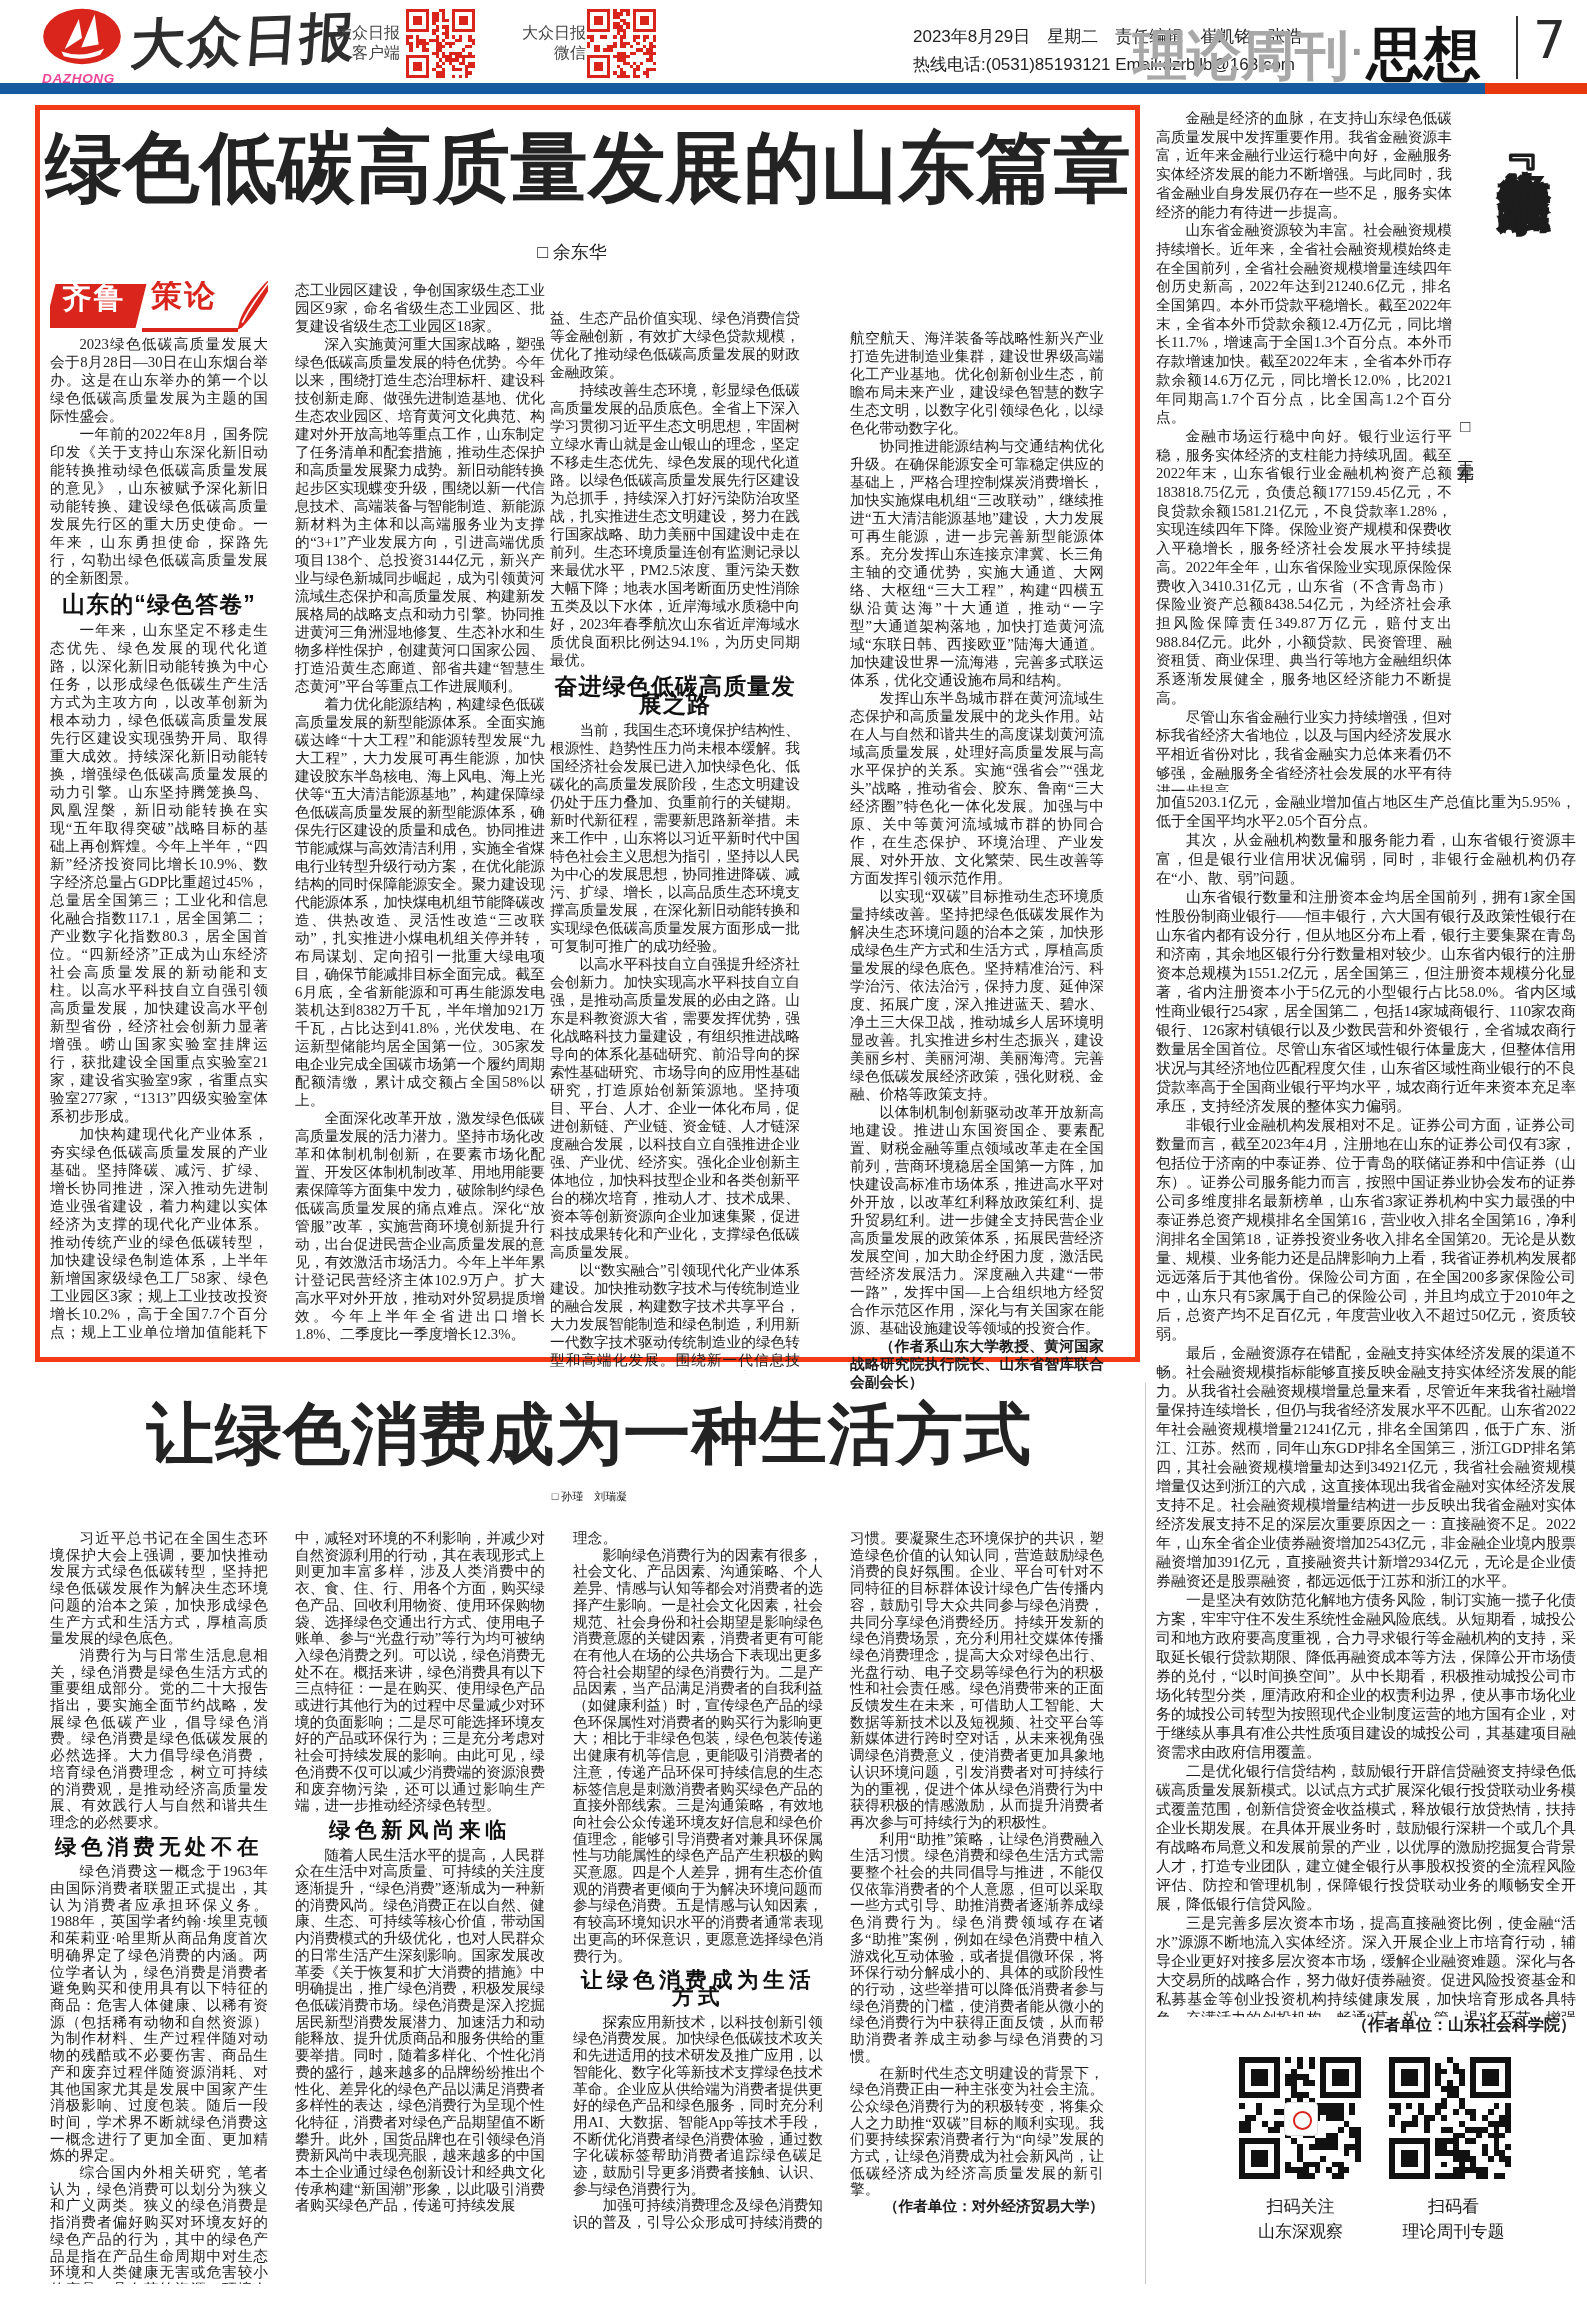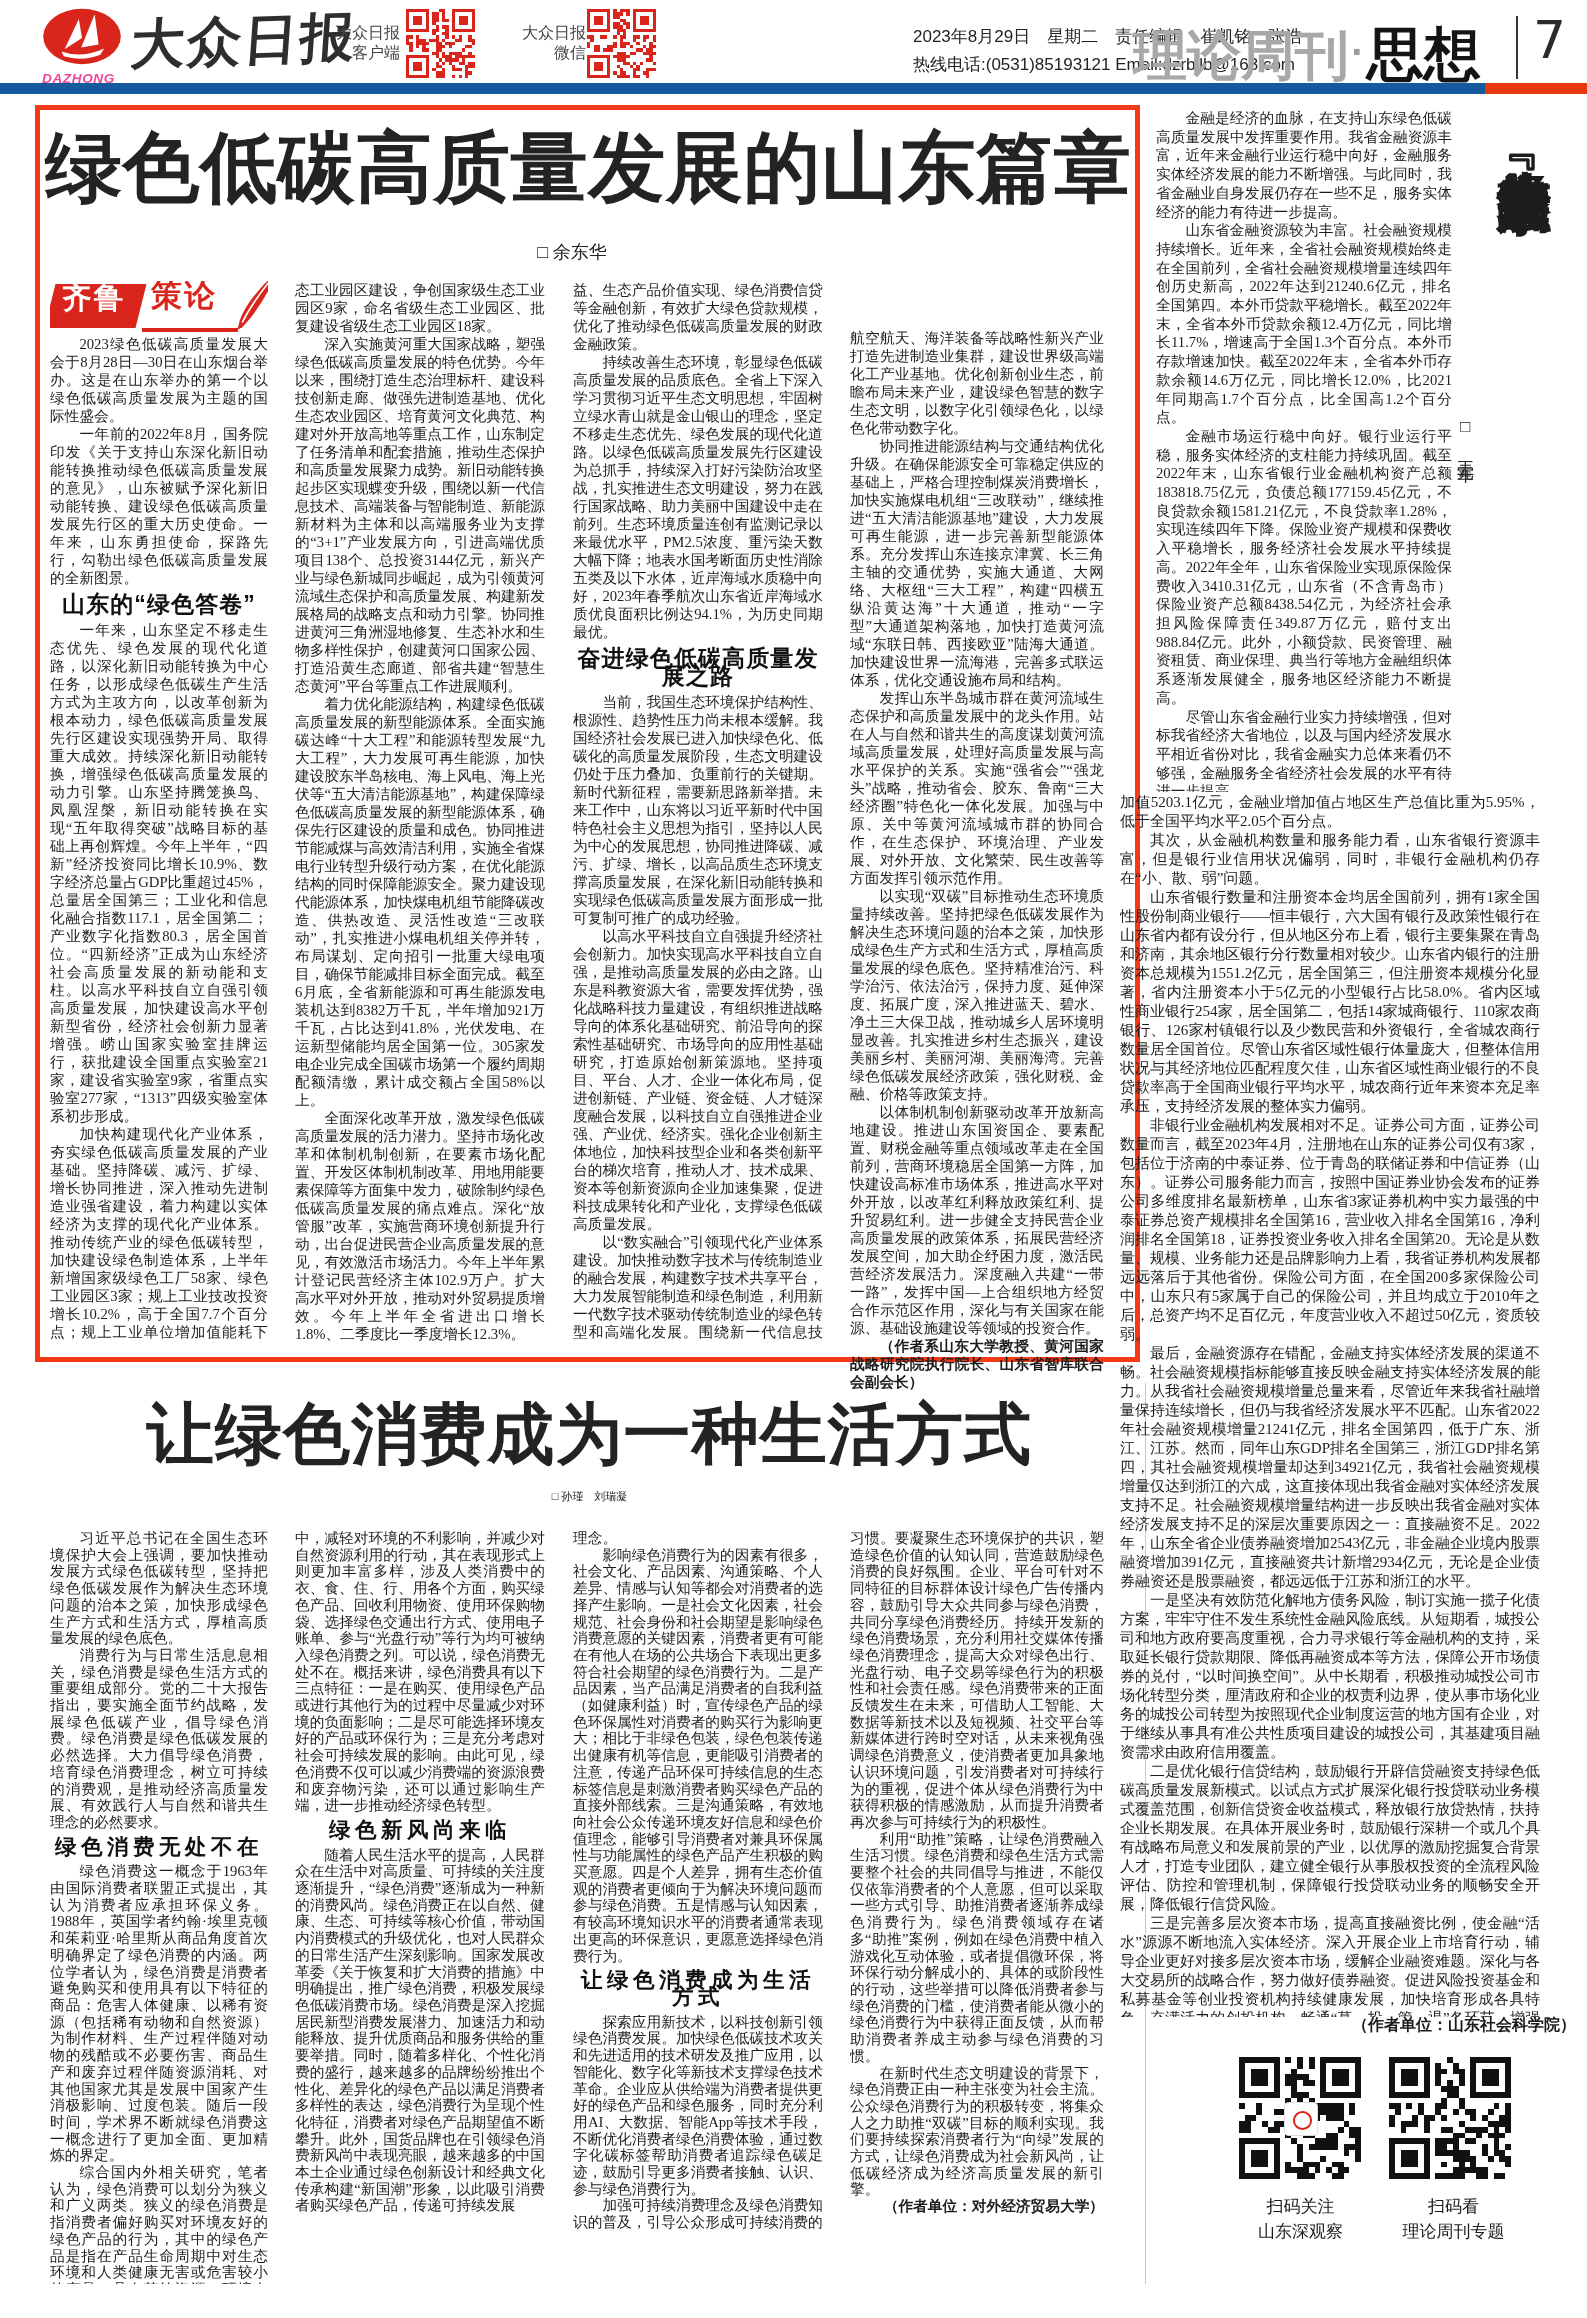--- a/index.html
+++ b/index.html
@@ -46,7 +46,7 @@
   .mcol{top:281px;height:1062px;font-size:14.7px;line-height:18px;}
   #m-col1{left:50px;width:218px;}
   #m-col2{left:295px;width:250px;}
-  #m-col3{left:573px;width:250px;}
+  #m-col3{left:550px;width:250px;margin-top:28px;}
   #m-col4{left:850px;width:254px;margin-top:48px;}
   #m-col1 h3,#m-col3 h3{letter-spacing:1.1px;}
   

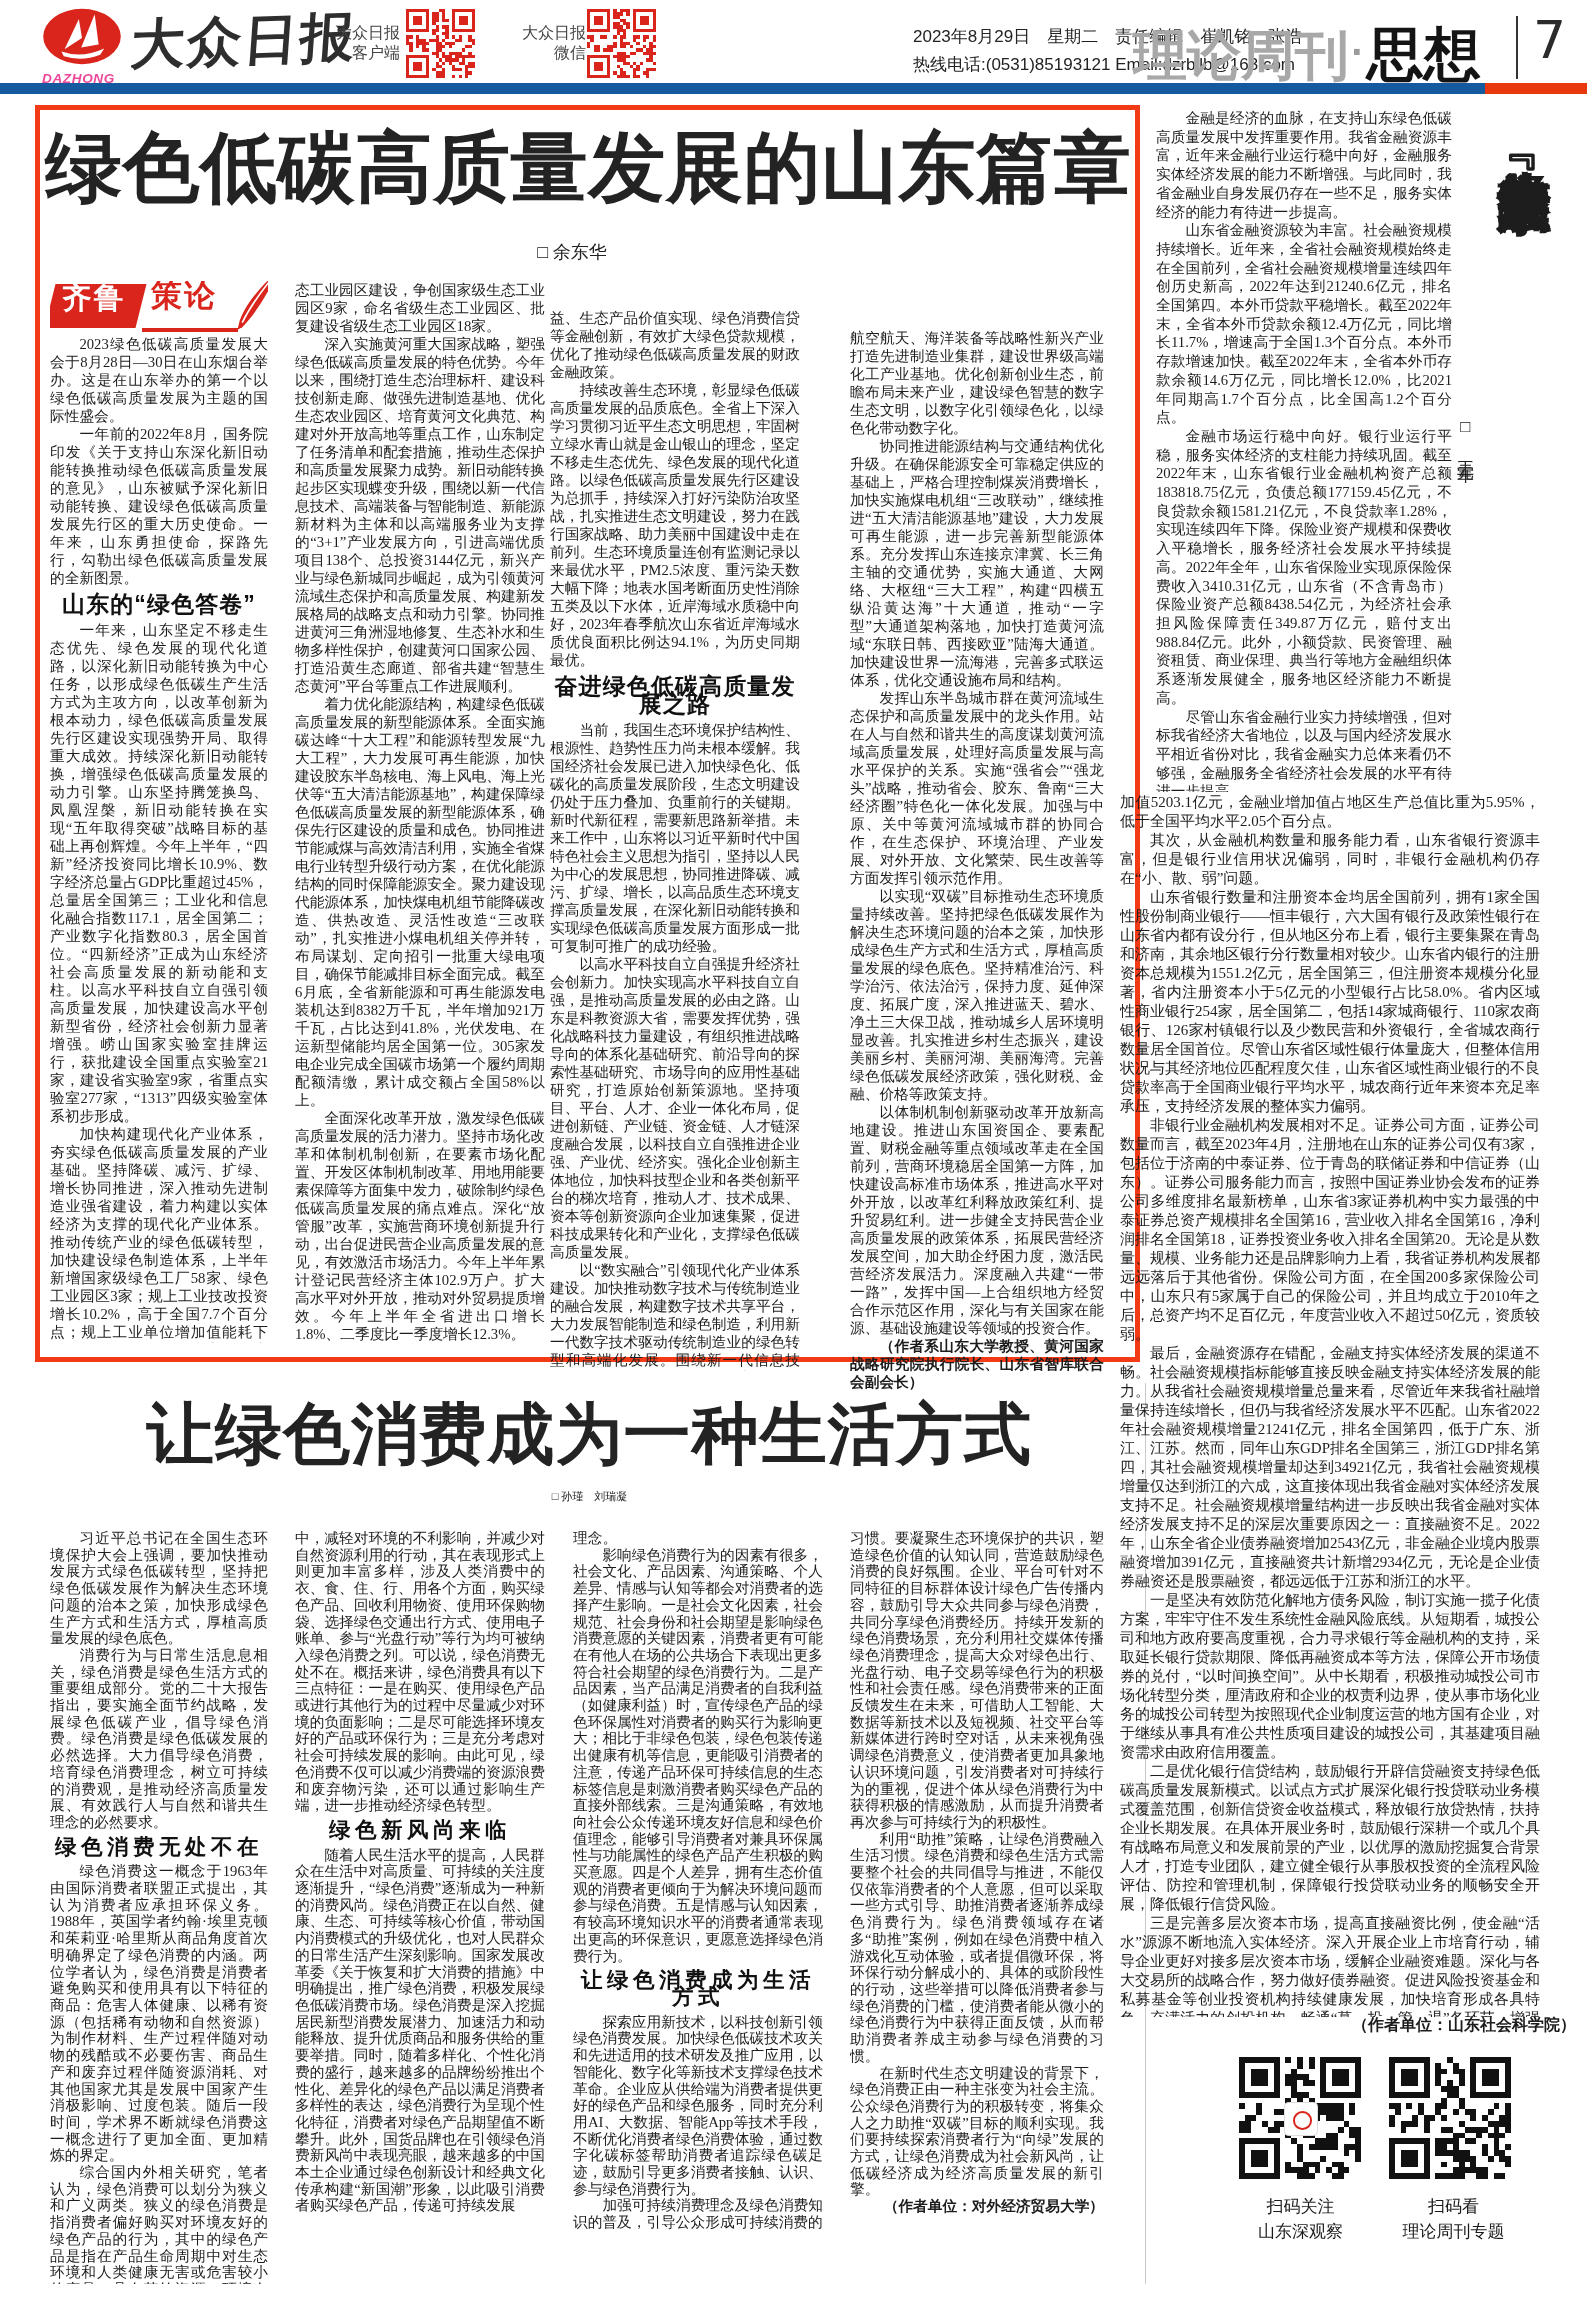--- a/index.html
+++ b/index.html
@@ -63,7 +63,7 @@
   #sb-narrow{left:1156px;top:109px;width:296px;height:683px;font-size:14.7px;line-height:18.7px;}
   #sb-author{left:1454px;top:417px;height:147px;writing-mode:vertical-rl;font-size:17px;color:#222;letter-spacing:3.4px;}
   #sb-headline{left:1487px;top:127px;height:674px;writing-mode:vertical-rl;font-weight:900;font-size:54px;color:#1d1d1d;line-height:74px;letter-spacing:1.1px;}
-  #sb-wide{left:1120px;top:793px;width:420px;height:1224px;font-size:15px;line-height:19px;}
+  #sb-wide{left:1156px;top:793px;width:420px;height:1224px;font-size:15px;line-height:19px;}
   #sb-attr{left:1156px;top:2015px;width:420px;text-align:right;font-weight:bold;font-size:16px;}
   #qr3{left:1239px;top:2057px;width:122px;height:122px;}
   #qr4{left:1389px;top:2057px;width:122px;height:122px;}

